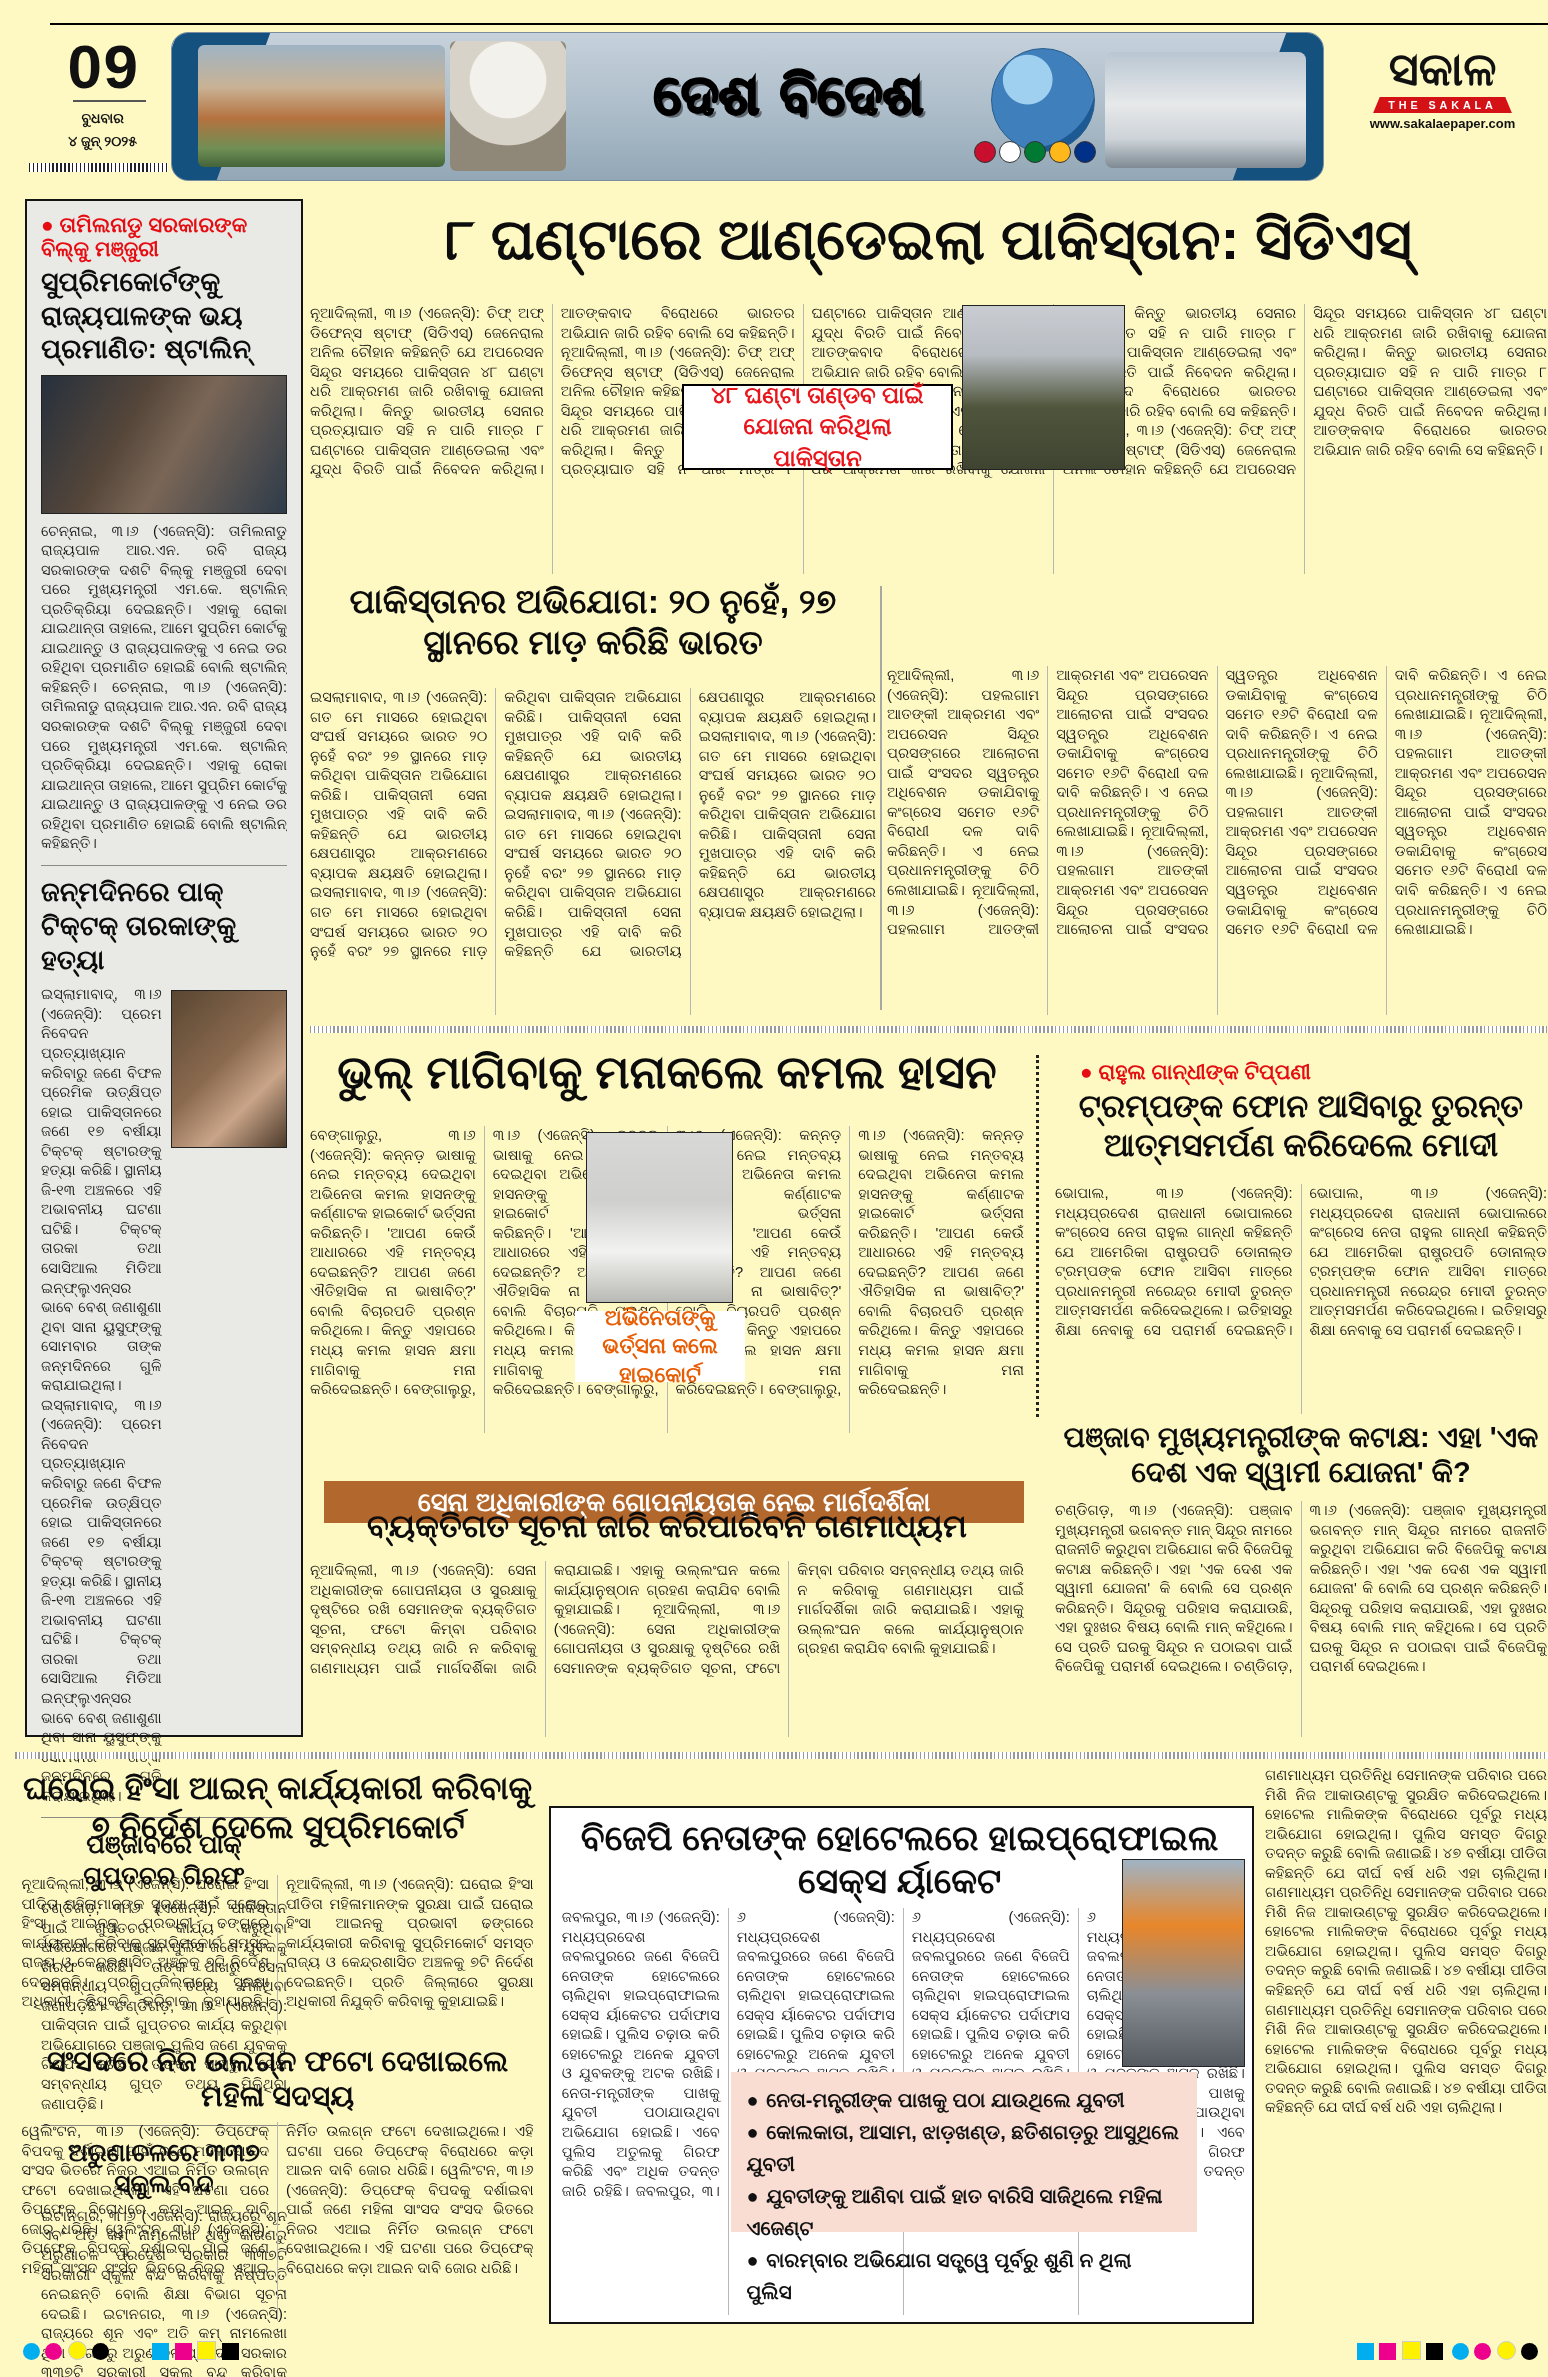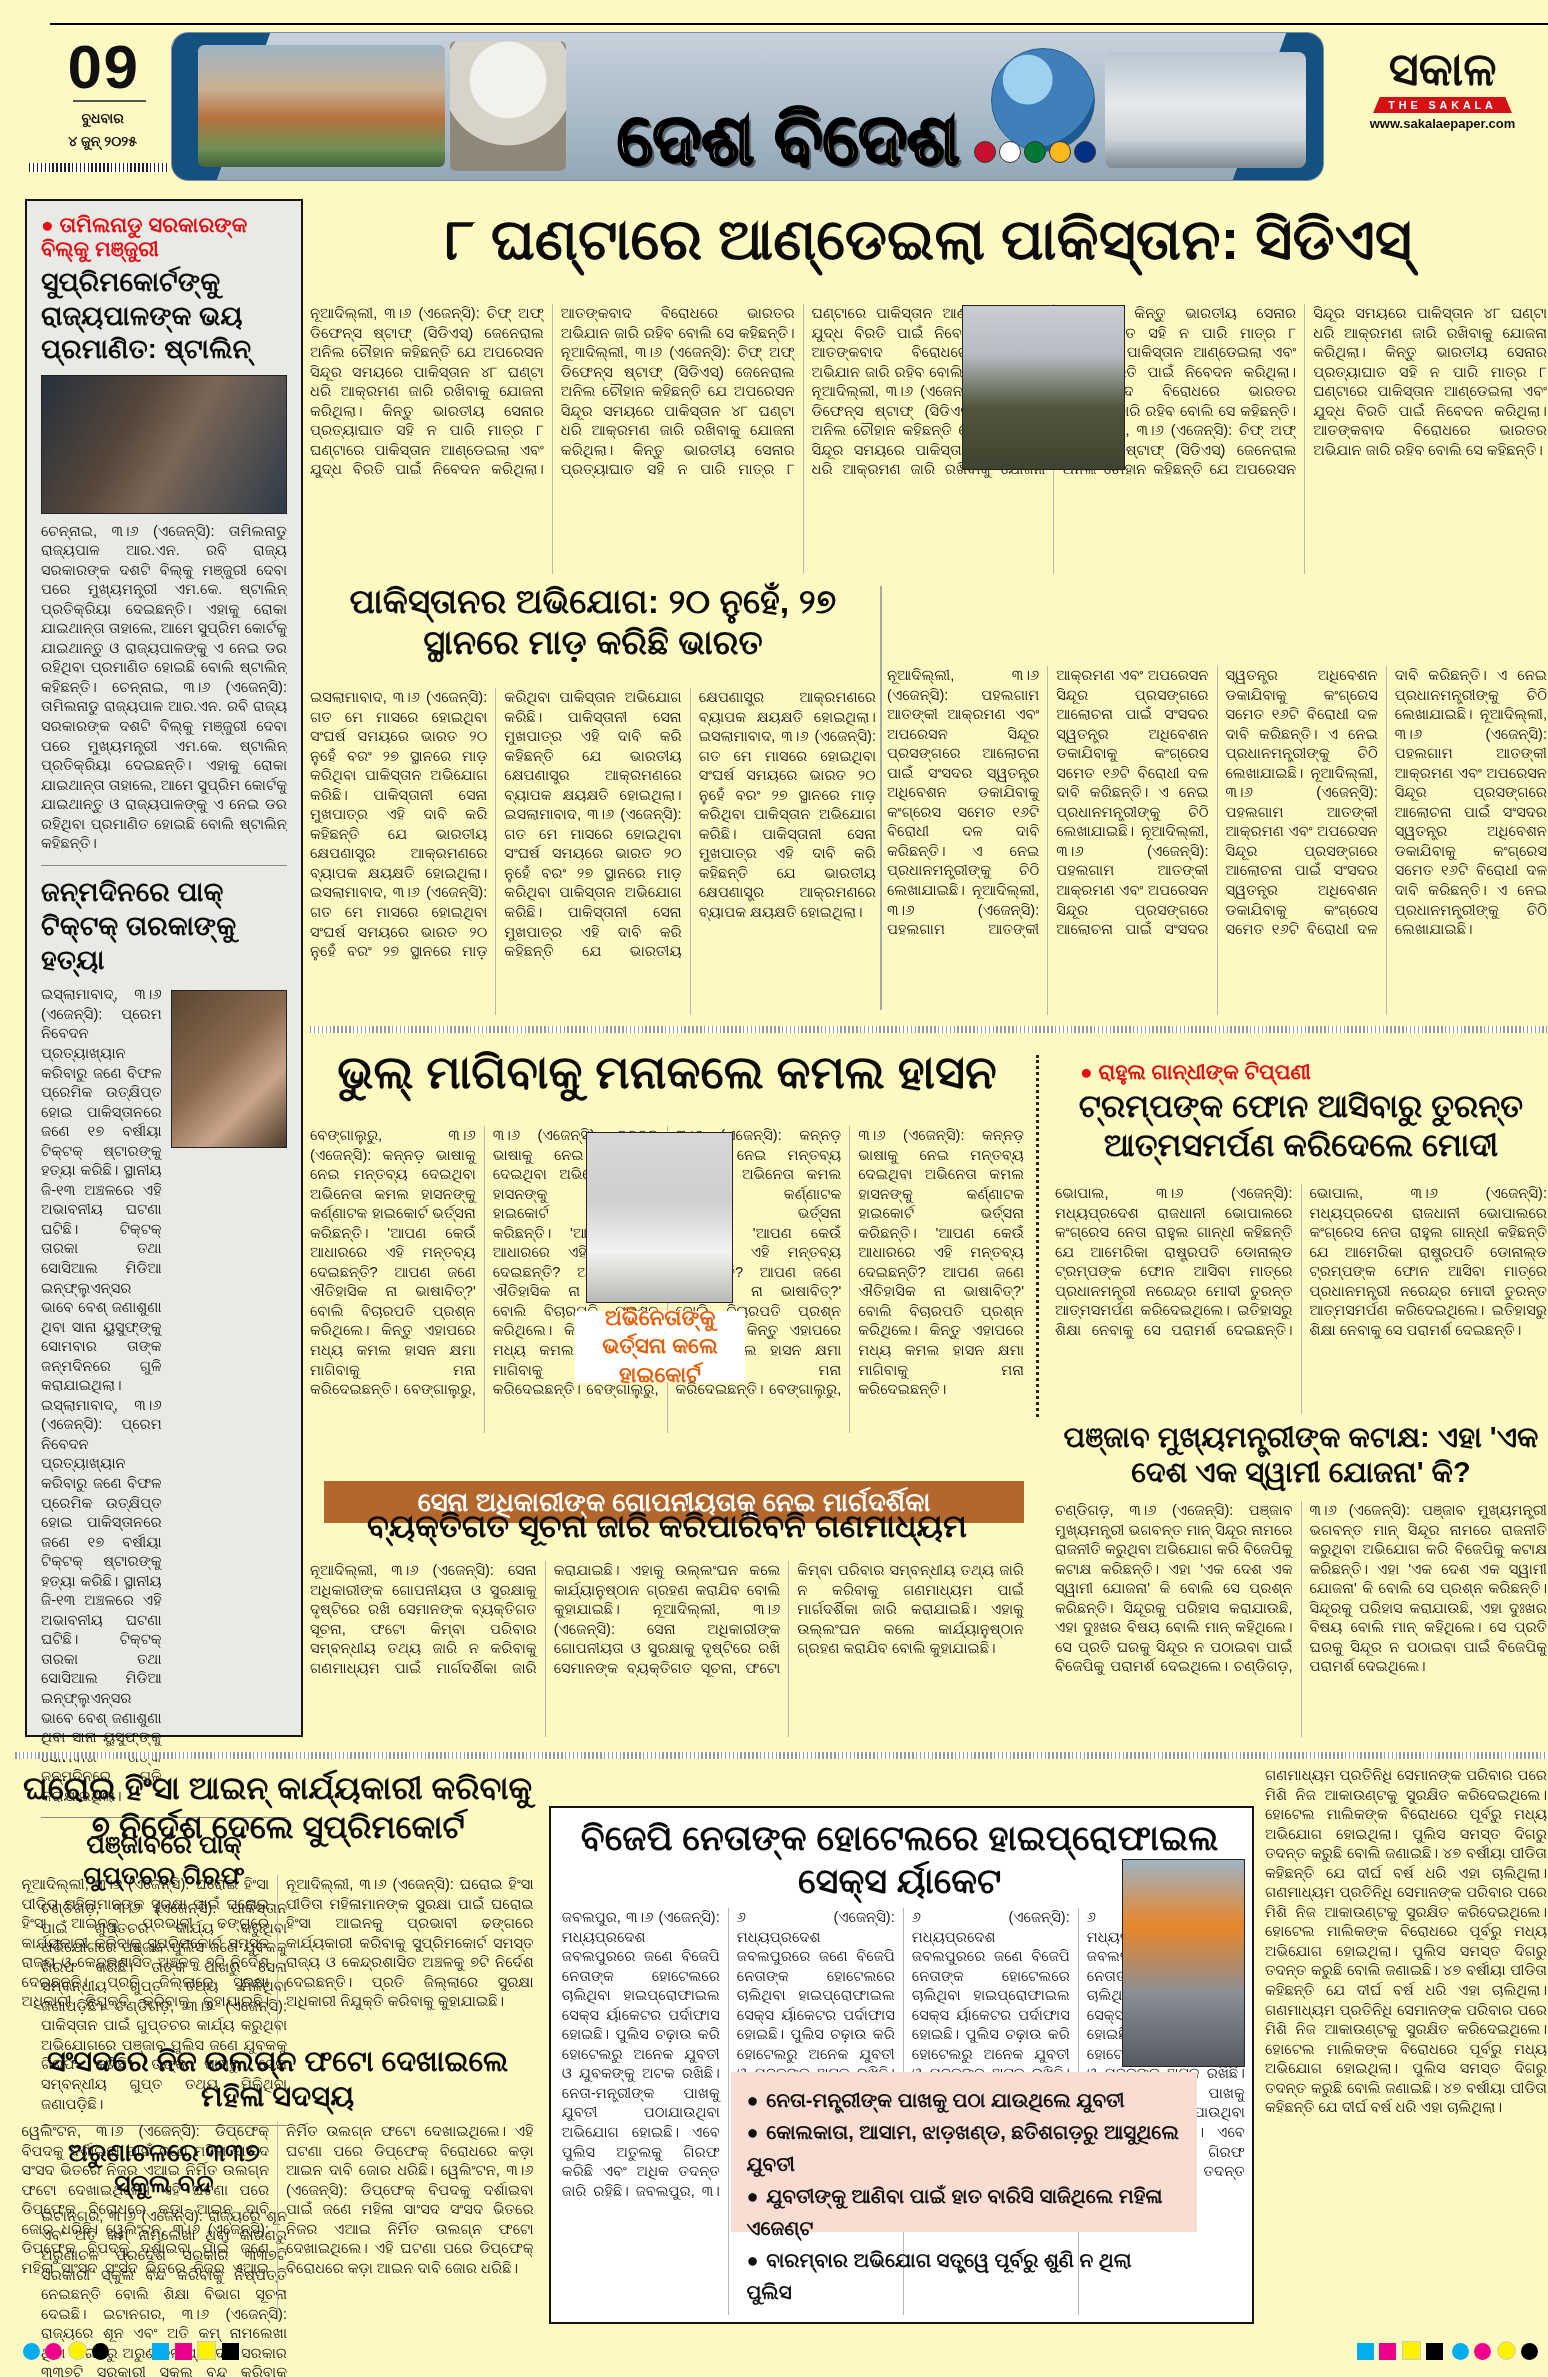--- a/index.html
+++ b/index.html
@@ -23,7 +23,7 @@
   .g-globe{border-radius:50%;background:radial-gradient(circle at 35% 30%,#9fd0f0 0 25%,#3f7fbb 26% 70%,#1d5a94 71% 100%);border:1.5px solid #2a5e8c;}
   .g-capitol{background:linear-gradient(180deg,#b9c6d2 0%,#e7e9ea 45%,#cdd3d8 75%,#7e8a94 100%);}
   .flagdot{width:20px;height:20px;border-radius:50%;display:inline-block;margin-right:3.1px;border:0.8px solid #333;}
-  .mast-title{font-weight:bold;font-size:71px;line-height:1;white-space:nowrap;text-align:center;margin-top:36px;}
+  .mast-title{font-weight:bold;font-size:55px;line-height:1;white-space:nowrap;text-align:center;}
   .t-white{color:#ffffff;-webkit-text-stroke:2.3px #000;text-shadow:3.1px 3.1px 0 rgba(0,0,0,.45);}
   .t-yellow{color:#f6d418;-webkit-text-stroke:2.3px #000;text-shadow:3.1px 3.1px 0 rgba(0,0,0,.45);margin-left:20px;}
 

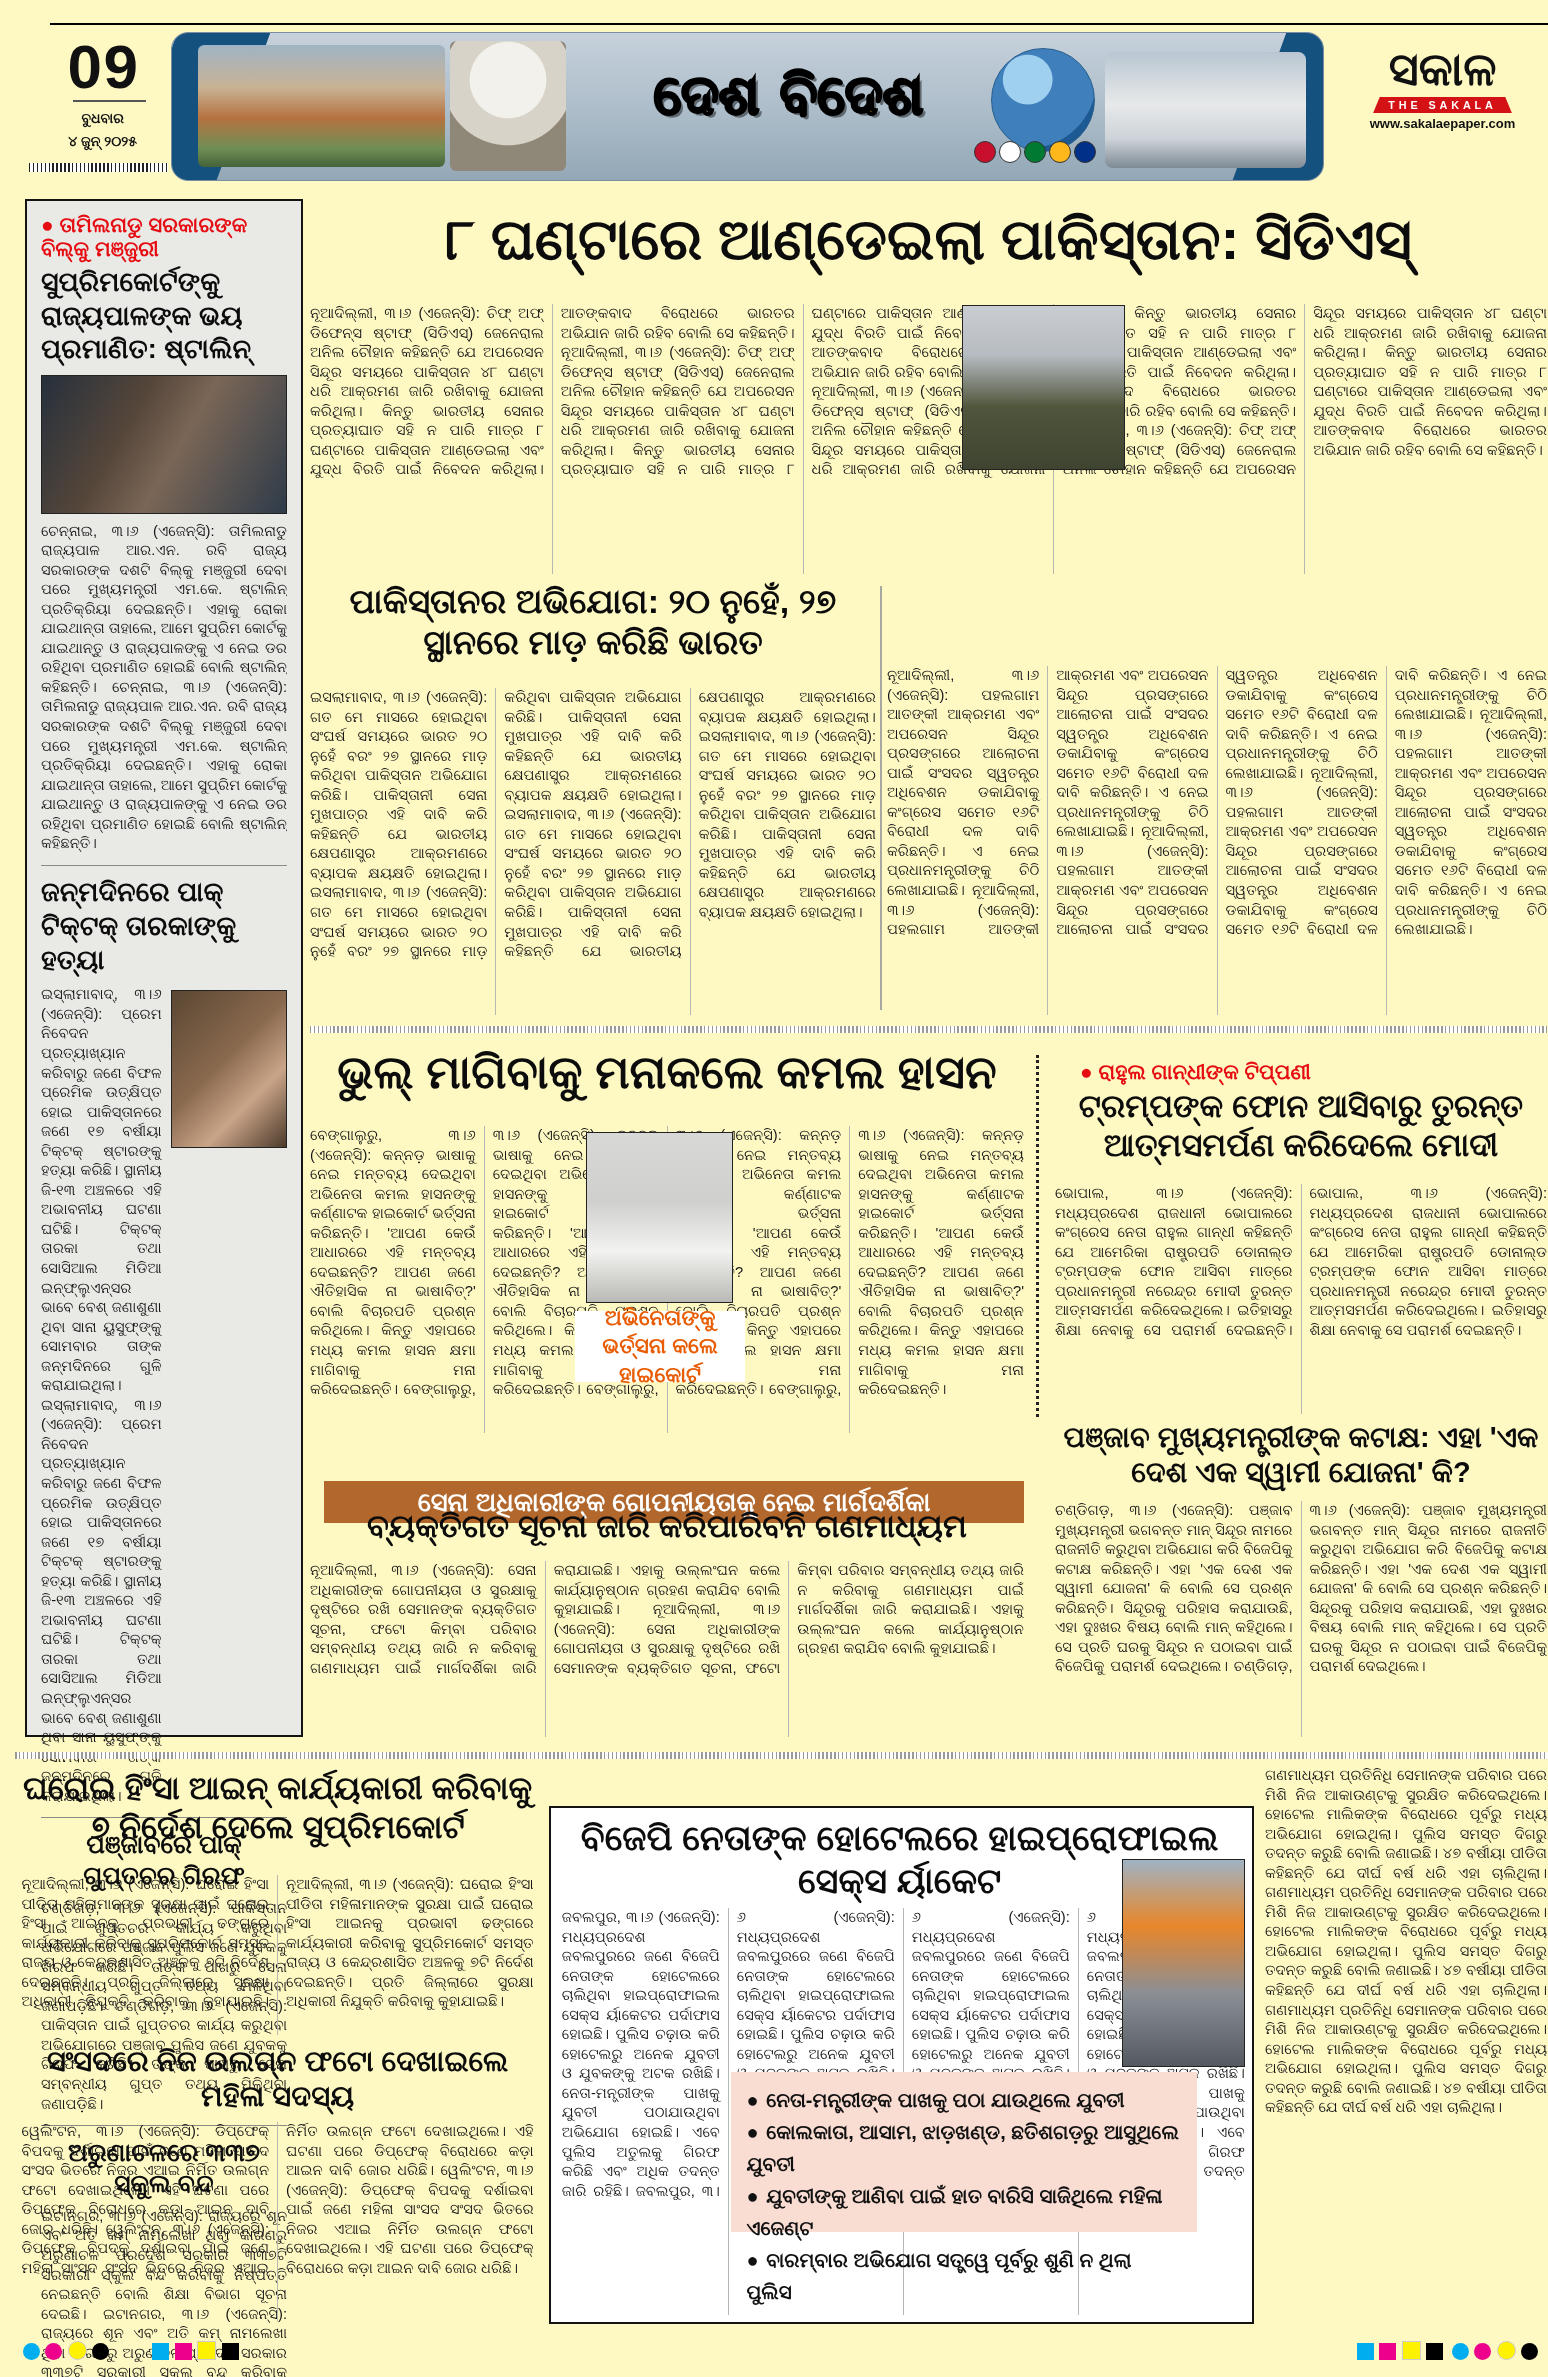--- a/index.html
+++ b/index.html
@@ -131,6 +131,7 @@
 
   <div class="abs headline" style="left:310px;top:205px;width:1237px;height:91px;font-size:57px;">୮ ଘଣ୍ଟାରେ ଆଣ୍ଡେଇଲା ପାକିସ୍ତାନ: ସିଡିଏସ୍</div>
   <div class="abs body-text cols-5" style="left:310px;top:304px;width:1237px;height:270px;">ନୂଆଦିଲ୍ଲୀ, ୩।୬ (ଏଜେନ୍ସି): ଚିଫ୍ ଅଫ୍ ଡିଫେନ୍ସ ଷ୍ଟାଫ୍ (ସିଡିଏସ୍) ଜେନେରାଲ ଅନିଲ ଚୌହାନ କହିଛନ୍ତି ଯେ ଅପରେସନ ସିନ୍ଦୂର ସମୟରେ ପାକିସ୍ତାନ ୪୮ ଘଣ୍ଟା ଧରି ଆକ୍ରମଣ ଜାରି ରଖିବାକୁ ଯୋଜନା କରିଥିଲା। କିନ୍ତୁ ଭାରତୀୟ ସେନାର ପ୍ରତ୍ୟାଘାତ ସହି ନ ପାରି ମାତ୍ର ୮ ଘଣ୍ଟାରେ ପାକିସ୍ତାନ ଆଣ୍ଡେଇଲା ଏବଂ ଯୁଦ୍ଧ ବିରତି ପାଇଁ ନିବେଦନ କରିଥିଲା। ଆତଙ୍କବାଦ ବିରୋଧରେ ଭାରତର ଅଭିଯାନ ଜାରି ରହିବ ବୋଲି ସେ କହିଛନ୍ତି। ନୂଆଦିଲ୍ଲୀ, ୩।୬ (ଏଜେନ୍ସି): ଚିଫ୍ ଅଫ୍ ଡିଫେନ୍ସ ଷ୍ଟାଫ୍ (ସିଡିଏସ୍) ଜେନେରାଲ ଅନିଲ ଚୌହାନ କହିଛନ୍ତି ଯେ ଅପରେସନ ସିନ୍ଦୂର ସମୟରେ ପାକିସ୍ତାନ ୪୮ ଘଣ୍ଟା ଧରି ଆକ୍ରମଣ ଜାରି ରଖିବାକୁ ଯୋଜନା କରିଥିଲା। କିନ୍ତୁ ଭାରତୀୟ ସେନାର ପ୍ରତ୍ୟାଘାତ ସହି ନ ପାରି ମାତ୍ର ୮ ଘଣ୍ଟାରେ ପାକିସ୍ତାନ ଆଣ୍ଡେଇଲା ଏବଂ ଯୁଦ୍ଧ ବିରତି ପାଇଁ ନିବେଦନ କରିଥିଲା। ଆତଙ୍କବାଦ ବିରୋଧରେ ଭାରତର ଅଭିଯାନ ଜାରି ରହିବ ବୋଲି ସେ କହିଛନ୍ତି। ନୂଆଦିଲ୍ଲୀ, ୩।୬ (ଏଜେନ୍ସି): ଚିଫ୍ ଅଫ୍ ଡିଫେନ୍ସ ଷ୍ଟାଫ୍ (ସିଡିଏସ୍) ଜେନେରାଲ ଅନିଲ ଚୌହାନ କହିଛନ୍ତି ଯେ ଅପରେସନ ସିନ୍ଦୂର ସମୟରେ ପାକିସ୍ତାନ ୪୮ ଘଣ୍ଟା ଧରି ଆକ୍ରମଣ ଜାରି ରଖିବାକୁ ଯୋଜନା କରିଥିଲା। କିନ୍ତୁ ଭାରତୀୟ ସେନାର ପ୍ରତ୍ୟାଘାତ ସହି ନ ପାରି ମାତ୍ର ୮ ଘଣ୍ଟାରେ ପାକିସ୍ତାନ ଆଣ୍ଡେଇଲା ଏବଂ ଯୁଦ୍ଧ ବିରତି ପାଇଁ ନିବେଦନ କରିଥିଲା। ଆତଙ୍କବାଦ ବିରୋଧରେ ଭାରତର ଅଭିଯାନ ଜାରି ରହିବ ବୋଲି ସେ କହିଛନ୍ତି। ନୂଆଦିଲ୍ଲୀ, ୩।୬ (ଏଜେନ୍ସି): ଚିଫ୍ ଅଫ୍ ଡିଫେନ୍ସ ଷ୍ଟାଫ୍ (ସିଡିଏସ୍) ଜେନେରାଲ ଅନିଲ ଚୌହାନ କହିଛନ୍ତି ଯେ ଅପରେସନ ସିନ୍ଦୂର ସମୟରେ ପାକିସ୍ତାନ ୪୮ ଘଣ୍ଟା ଧରି ଆକ୍ରମଣ ଜାରି ରଖିବାକୁ ଯୋଜନା କରିଥିଲା। କିନ୍ତୁ ଭାରତୀୟ ସେନାର ପ୍ରତ୍ୟାଘାତ ସହି ନ ପାରି ମାତ୍ର ୮ ଘଣ୍ଟାରେ ପାକିସ୍ତାନ ଆଣ୍ଡେଇଲା ଏବଂ ଯୁଦ୍ଧ ବିରତି ପାଇଁ ନିବେଦନ କରିଥିଲା। ଆତଙ୍କବାଦ ବିରୋଧରେ ଭାରତର ଅଭିଯାନ ଜାରି ରହିବ ବୋଲି ସେ କହିଛନ୍ତି।</div>
+  <div class="abs red-box" style="left:682px;top:384px;width:271px;height:86px;">୪୮ ଘଣ୍ଟା ତାଣ୍ଡବ ପାଇଁ ଯୋଜନା କରିଥିଲା ପାକିସ୍ତାନ</div>
   <div class="abs photo photo-cds" style="left:962px;top:305px;width:163px;height:165px;"></div>
 
   <div class="abs headline" style="left:310px;top:581px;width:566px;height:99px;font-size:34px;">ପାକିସ୍ତାନର ଅଭିଯୋଗ: ୨୦ ନୁହେଁ, ୨୭ ସ୍ଥାନରେ ମାଡ଼ କରିଛି ଭାରତ</div>

